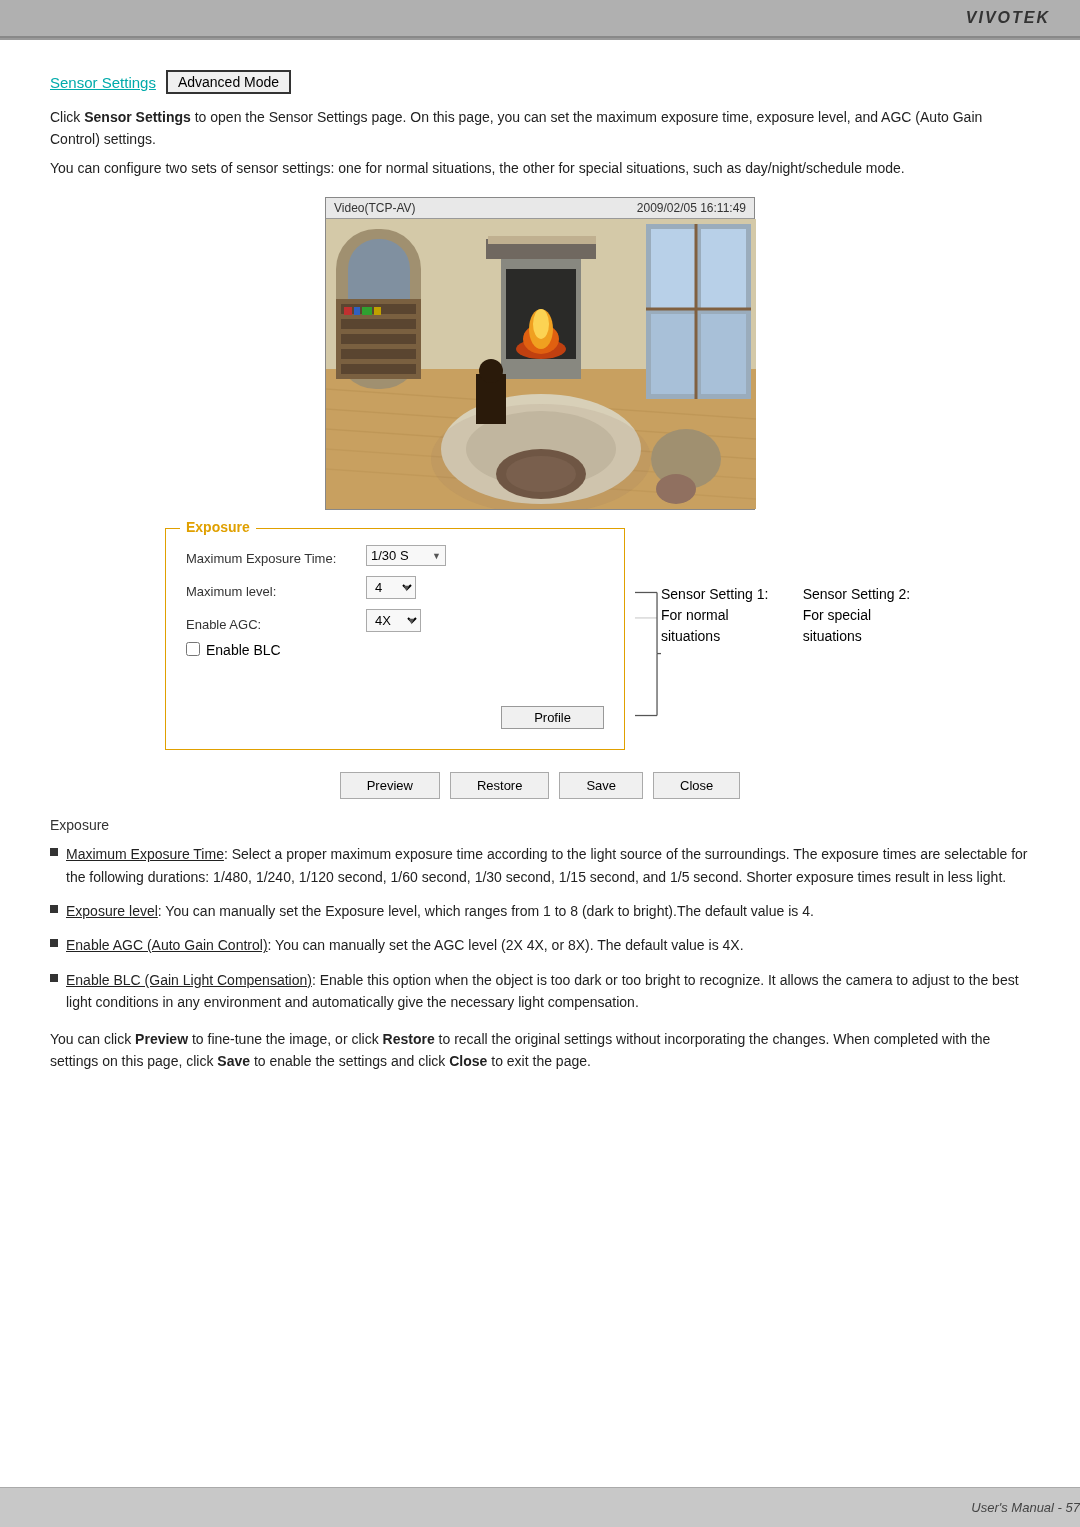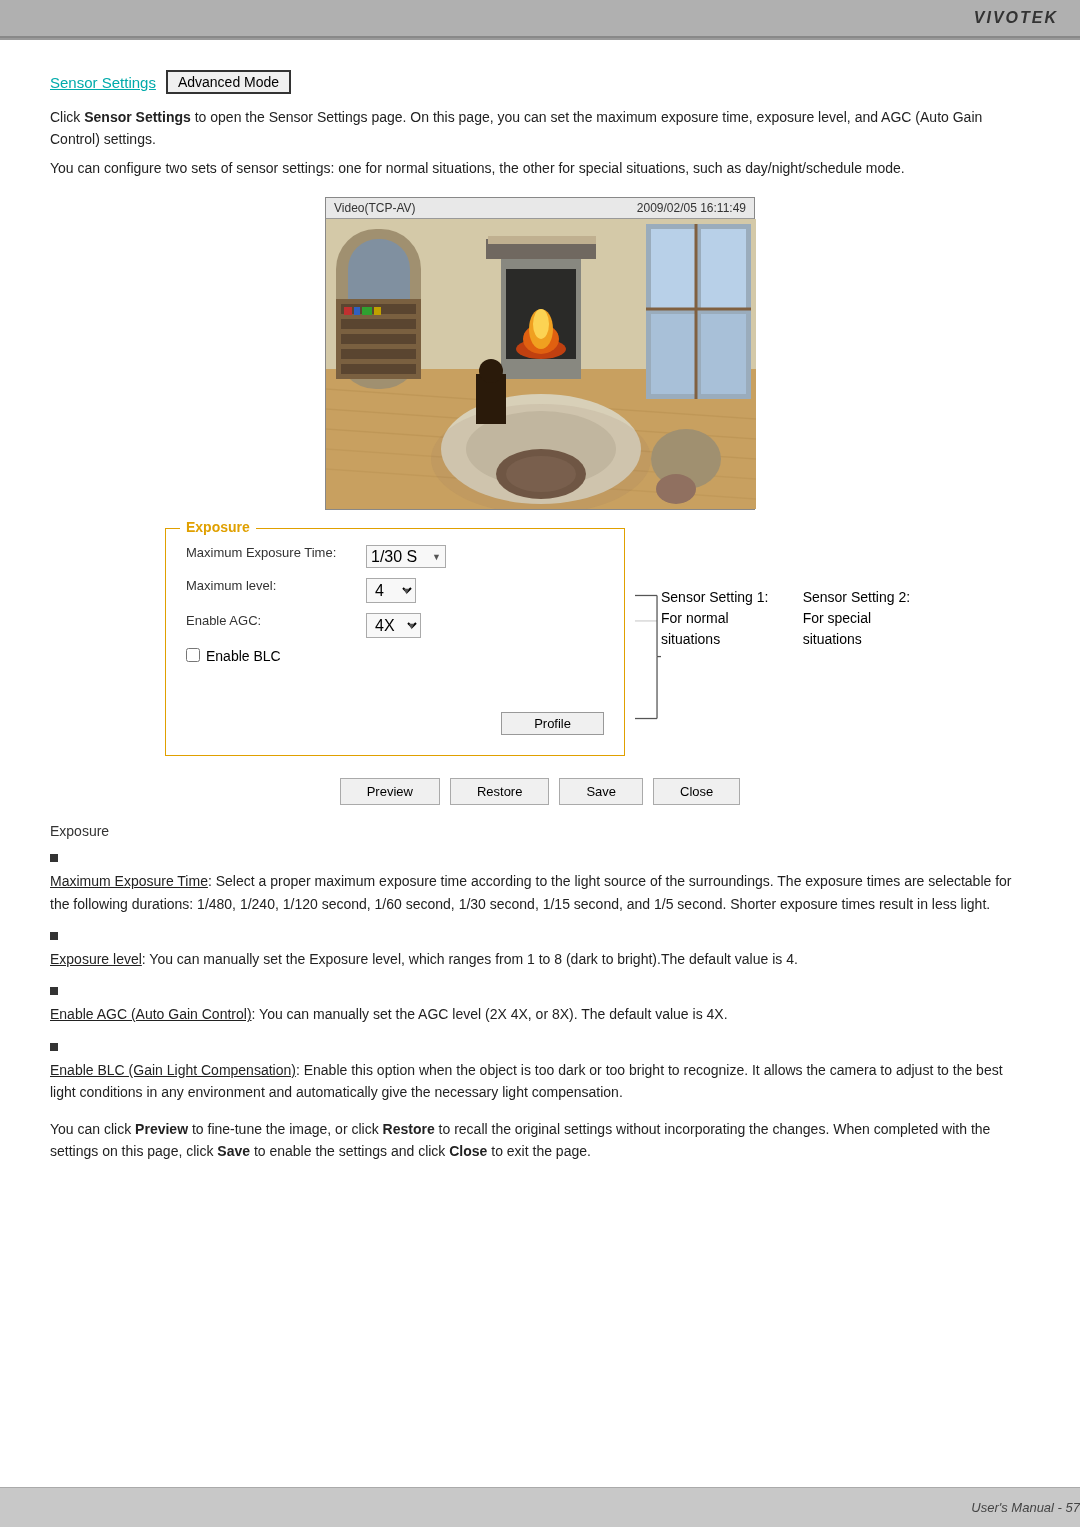--- a/index.html
+++ b/index.html
@@ -24,7 +24,7 @@
       display: flex;
       align-items: center;
       justify-content: flex-end;
-      padding-right: 22px;
+      padding-right: 30px;
       border-bottom: 2px solid #888;
     }
     .header-logo {

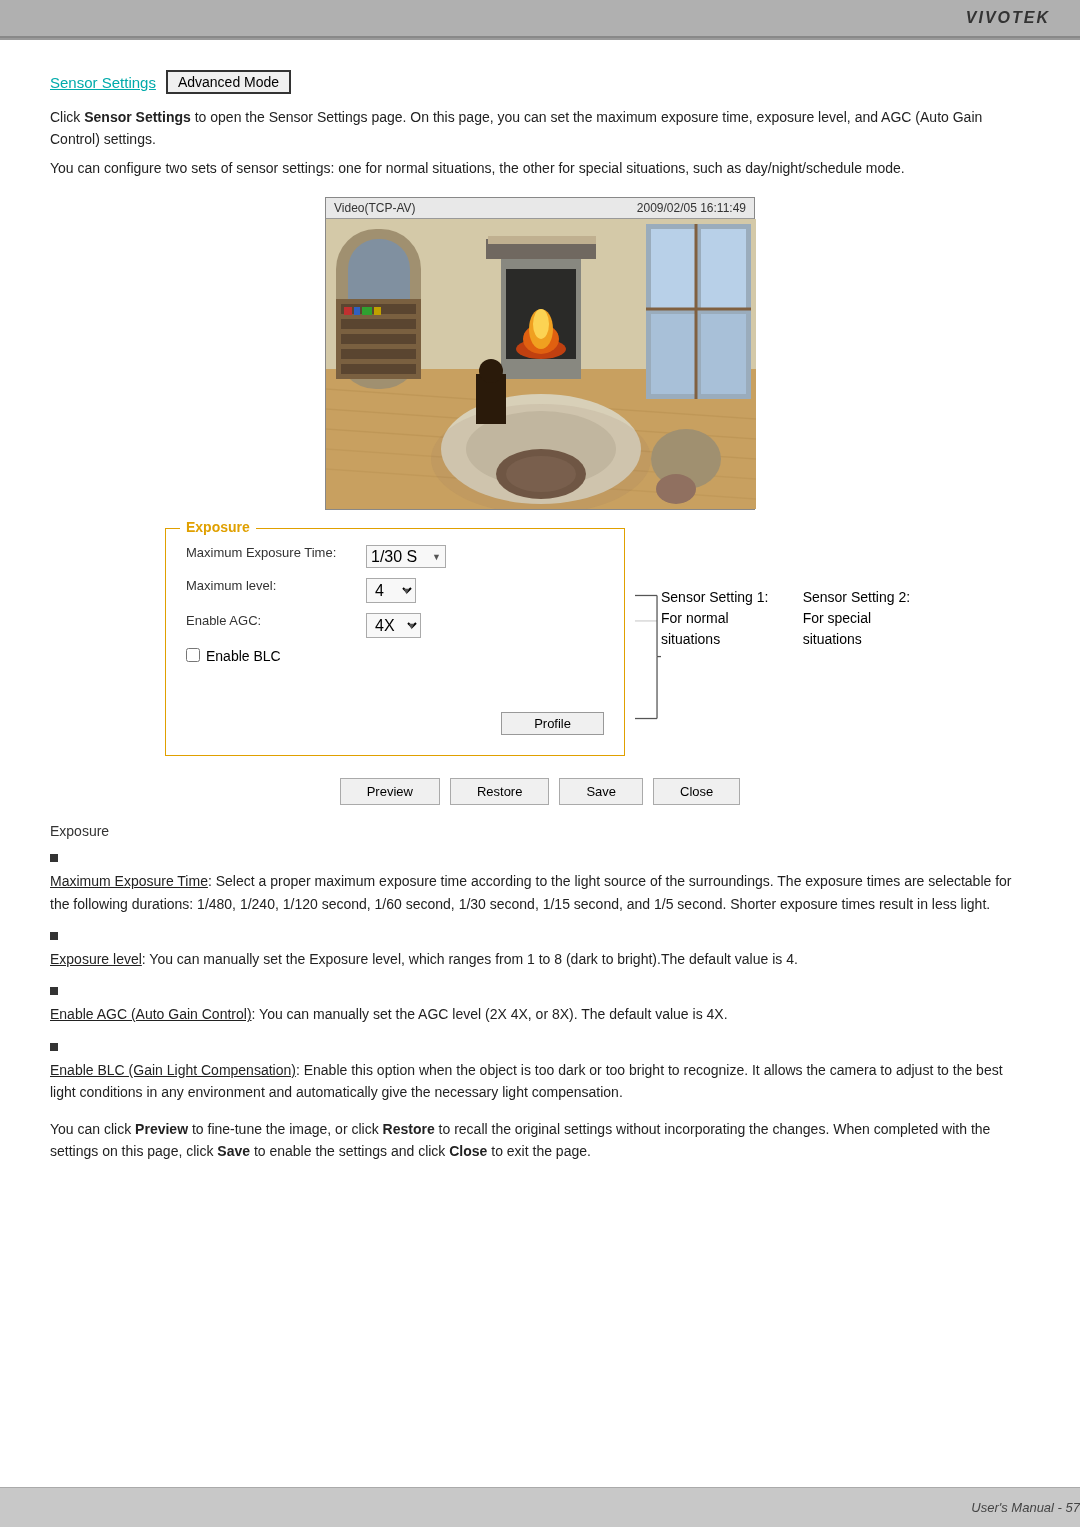--- a/index.html
+++ b/index.html
@@ -118,7 +118,7 @@
     }
     .form-row {
       display: flex;
-      align-items: flex-start;
+      align-items: flex-end;
       margin-bottom: 10px;
     }
     .form-label {

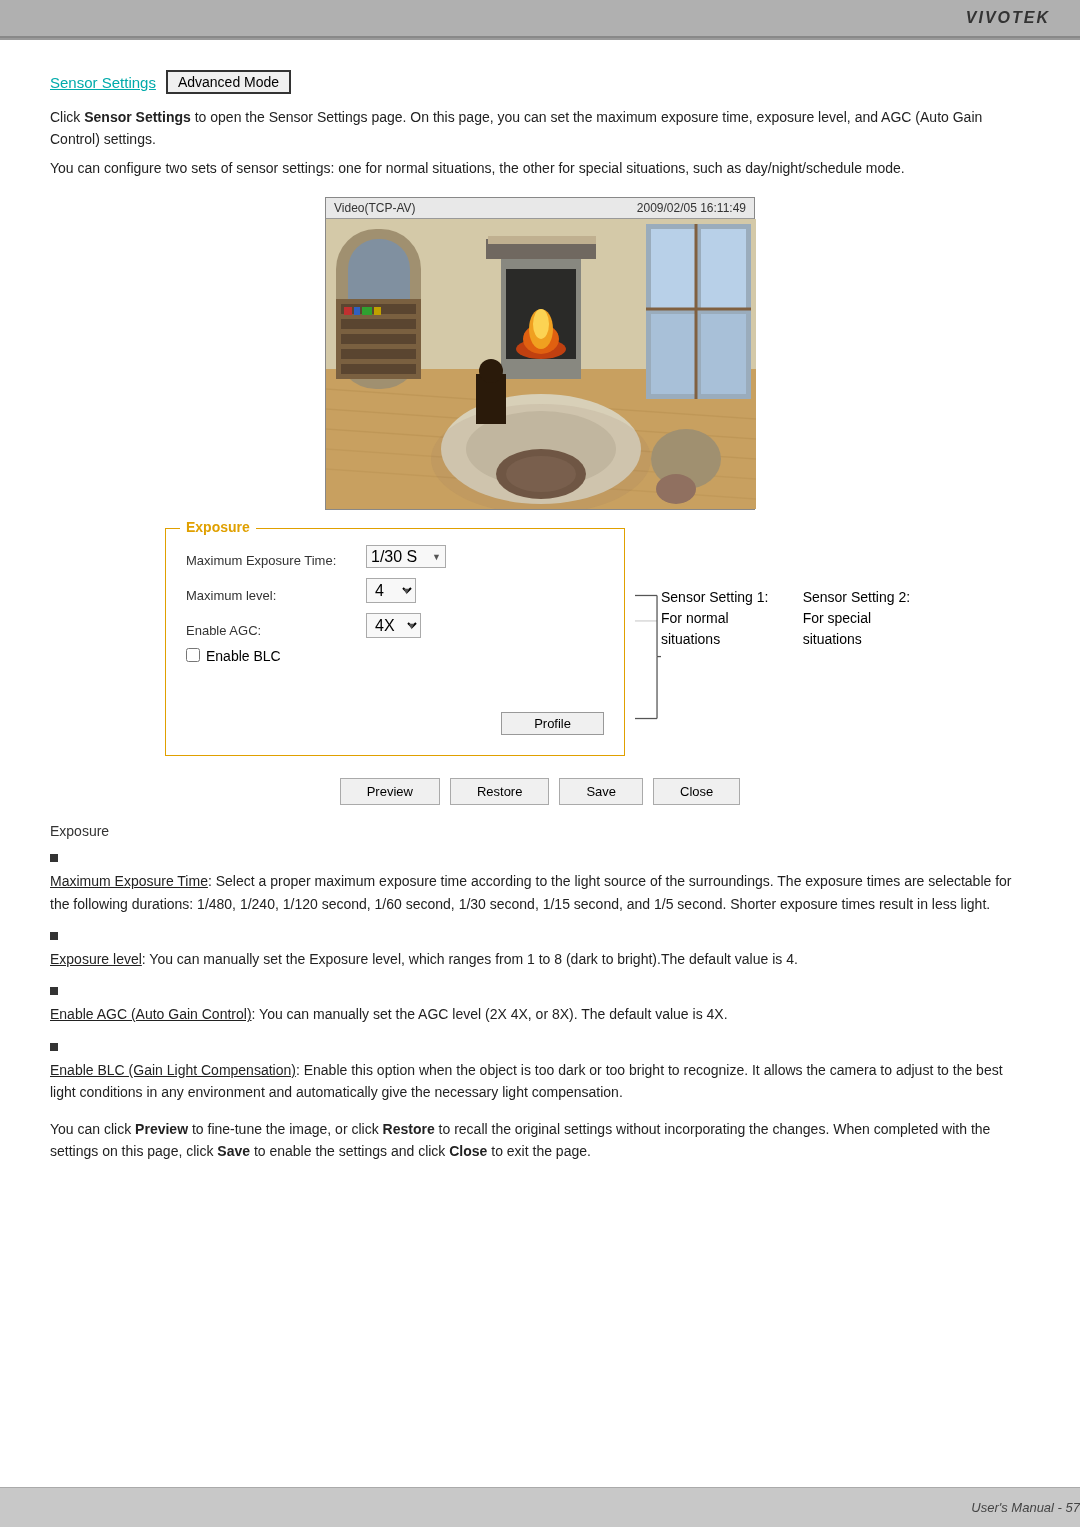--- a/index.html
+++ b/index.html
@@ -130,7 +130,7 @@
       border: 1px solid #aaa;
       background: #f8f8f8;
       padding: 2px 4px;
-      font-size: 16px;
+      font-size: 13px;
       cursor: pointer;
     }
     .form-select {

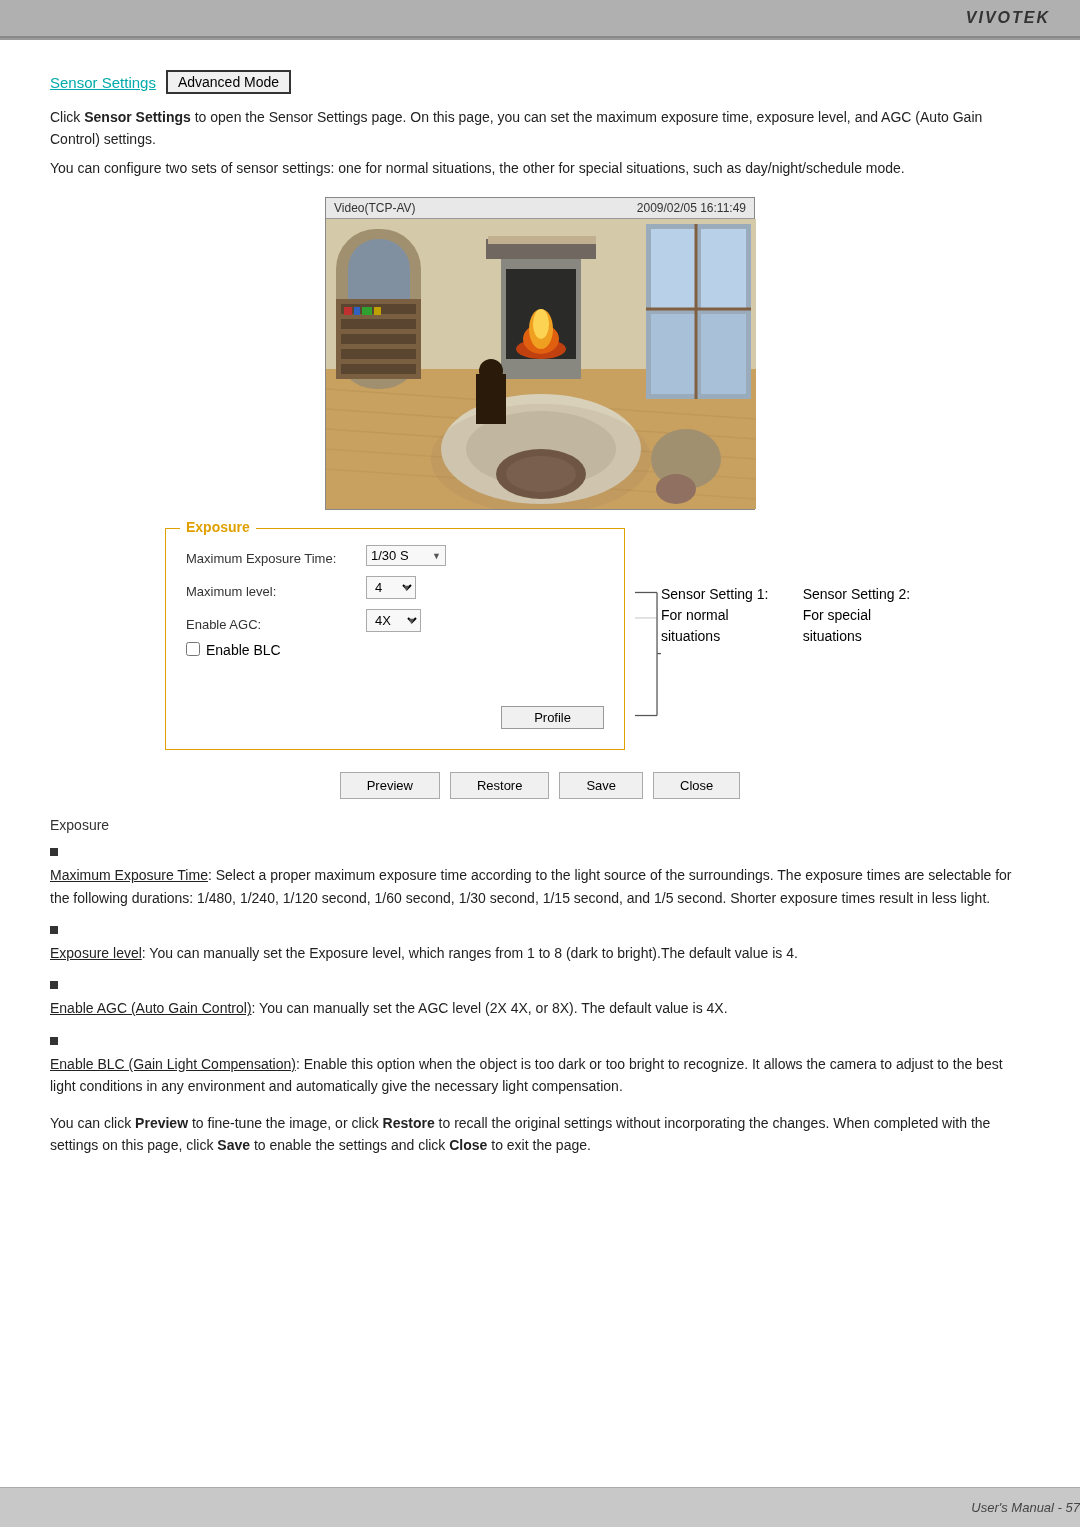--- a/index.html
+++ b/index.html
@@ -224,7 +224,6 @@
       font-size: 14px;
       line-height: 1.6;
       color: #222;
-      flex-direction: column;
     }
     .bullet-square {
       width: 8px;

